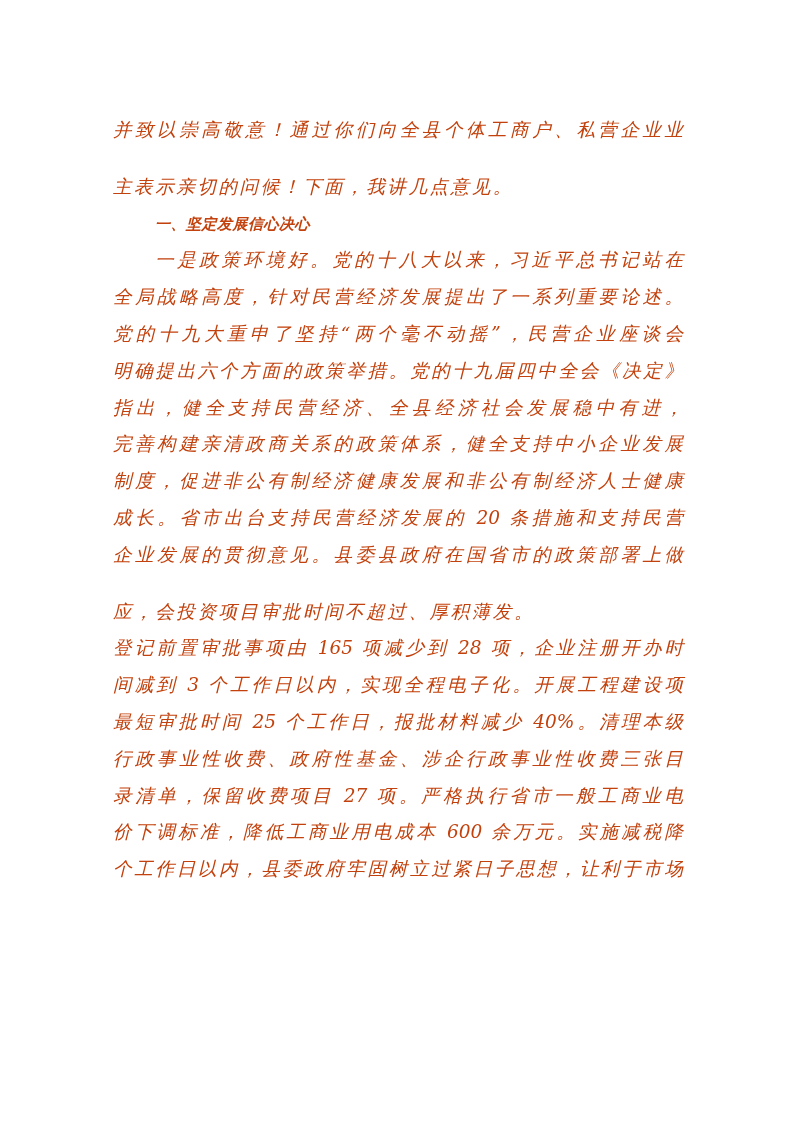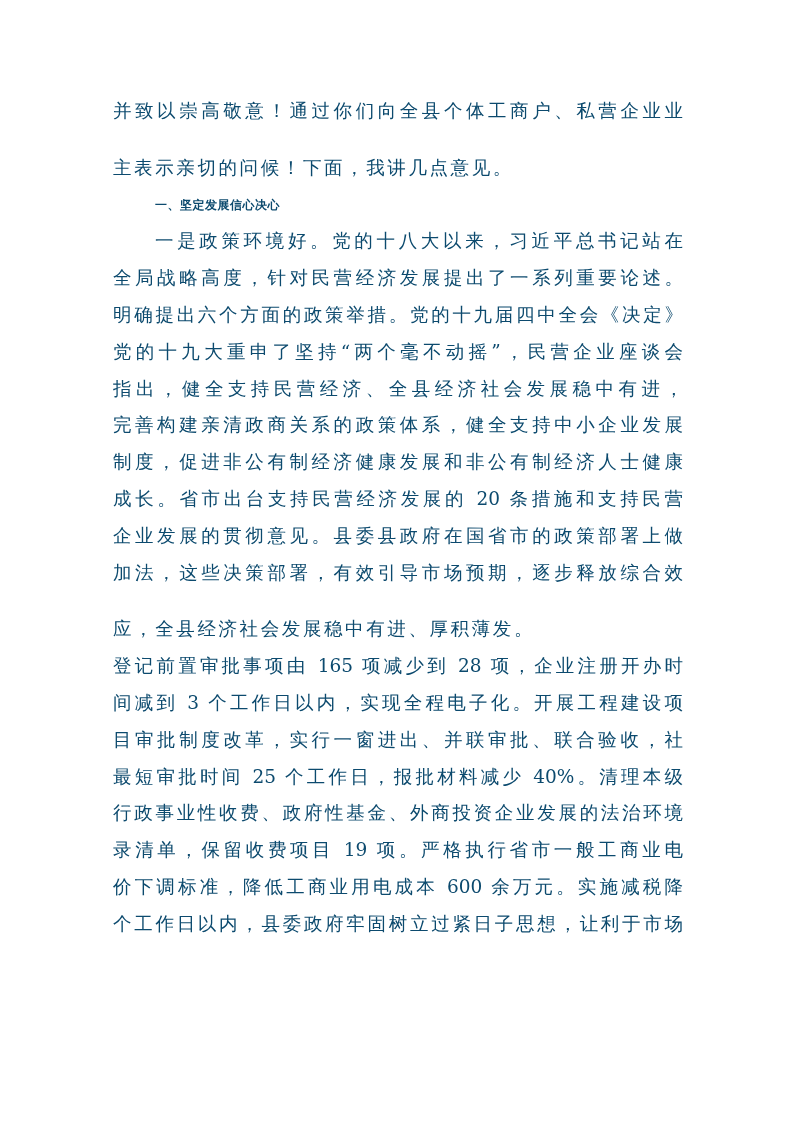--- a/index.html
+++ b/index.html
@@ -7,12 +7,13 @@
   .page {
     position: absolute;
     left: 113px;
-    top: 93px;
+    top: 112px;
     width: 570px;
     font-family: "DejaVu Serif", "Liberation Serif", serif;
-    color: #0c4a6e;
+    color: #c2410c;
     font-size: 18.5px;
     line-height: 36.8px;
+    font-style: italic;
   }
   .line {
     display: block;

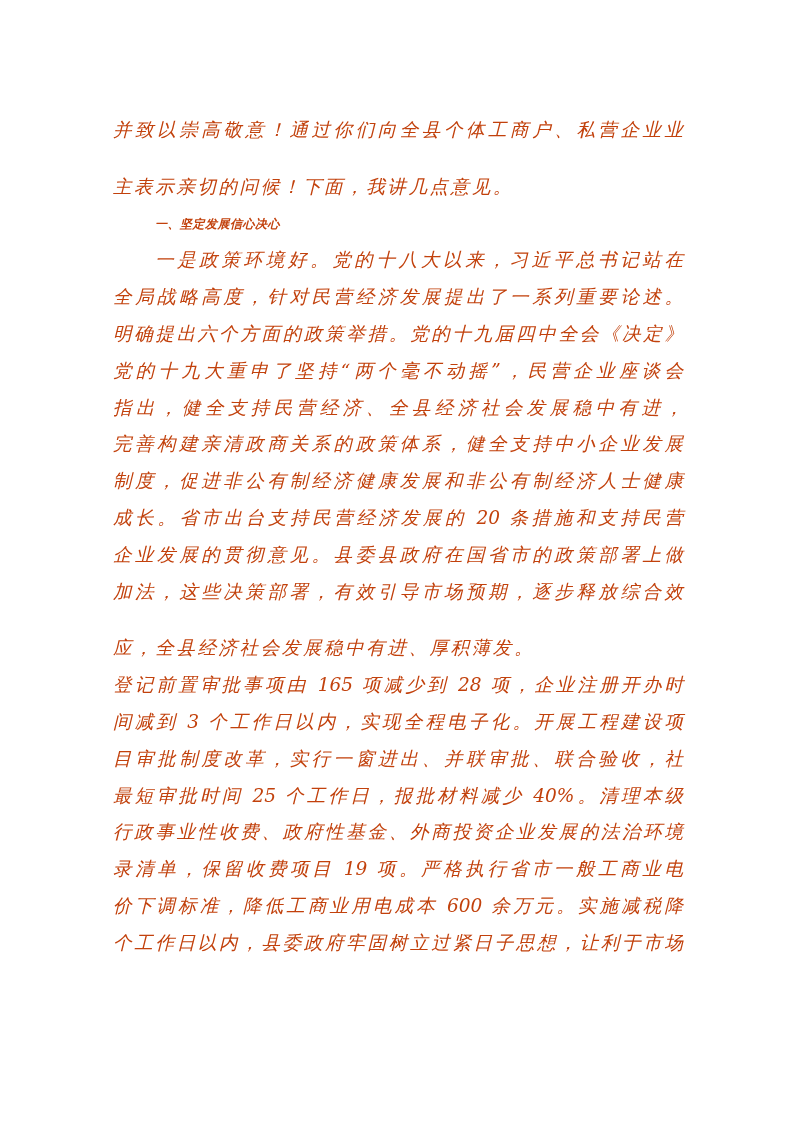--- a/index.html
+++ b/index.html
@@ -28,7 +28,7 @@
   .heading {
     font-family: "DejaVu Sans", "Liberation Sans", sans-serif;
     font-weight: bold;
-    font-size: 12px;
+    font-size: 15px;
     padding-left: 42px;
     text-align-last: left;
     letter-spacing: 0.5px;

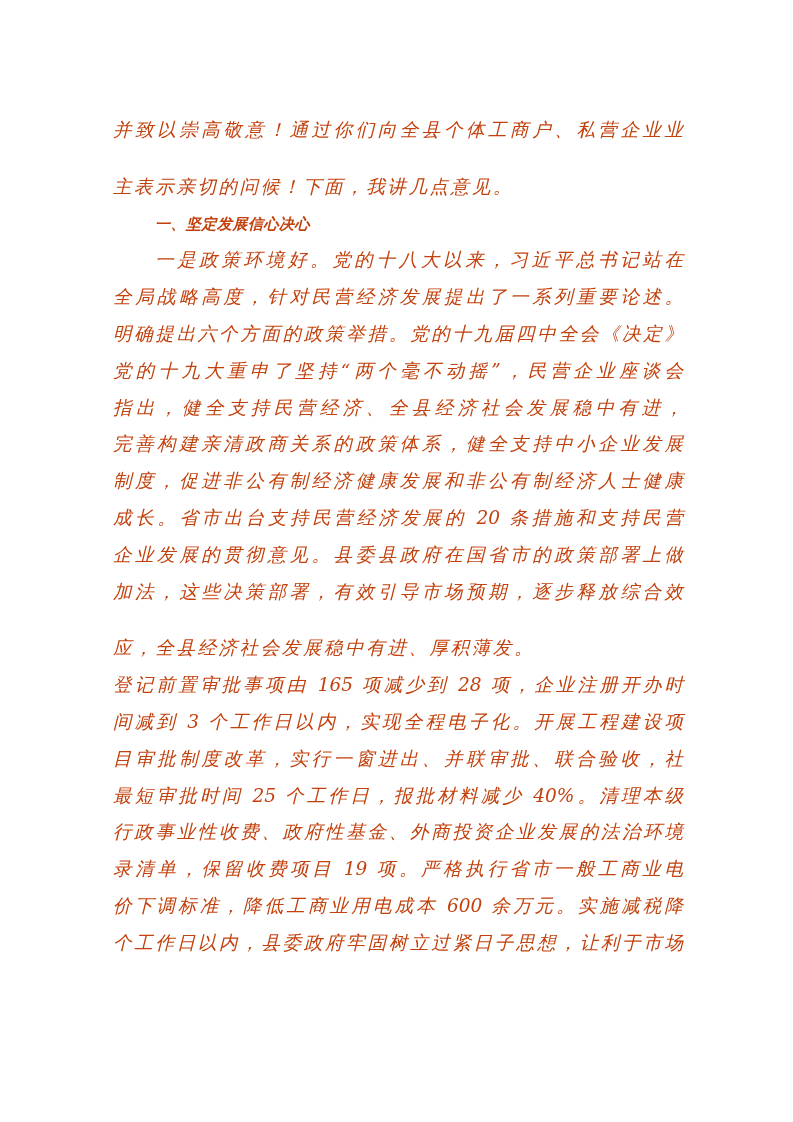--- a/index.html
+++ b/index.html
@@ -46,8 +46,8 @@
 
   <span class="line indent"><span class="lead">一是政策环境好。</span><span>党的十八大以来，习近平总书记站在</span></span>
   <span class="line">全局战略高度，针对民营经济发展提出了一系列重要论述。</span>
+  <span class="line">党的十九大重申了坚持“两个毫不动摇”，民营企业座谈会</span>
   <span class="line">明确提出六个方面的政策举措。党的十九届四中全会《决定》</span>
-  <span class="line">党的十九大重申了坚持“两个毫不动摇”，民营企业座谈会</span>
   <span class="line">指出，健全支持民营经济、全县经济社会发展稳中有进，</span>
   <span class="line">完善构建亲清政商关系的政策体系，健全支持中小企业发展</span>
   <span class="line">制度，促进非公有制经济健康发展和非公有制经济人士健康</span>

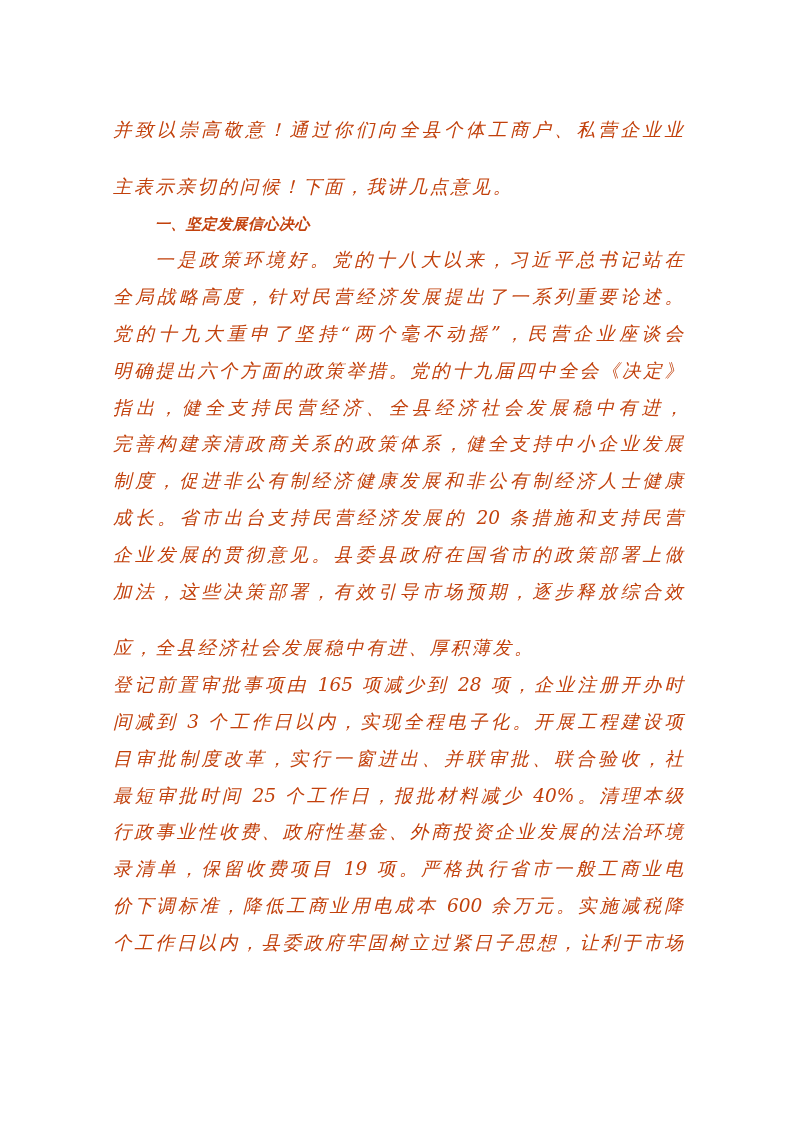--- a/index.html
+++ b/index.html
@@ -53,7 +53,6 @@
   <span class="line">制度，促进非公有制经济健康发展和非公有制经济人士健康</span>
   <span class="line">成长。省市出台支持民营经济发展的 20 条措施和支持民营</span>
   <span class="line">企业发展的贯彻意见。县委县政府在国省市的政策部署上做</span>
-  <span class="line">加法，这些决策部署，有效引导市场预期，逐步释放综合效</span>
   <span class="line last">应，全县经济社会发展稳中有进、厚积薄发。</span>
 
   <span class="line">登记前置审批事项由 165 项减少到 28 项，企业注册开办时</span>

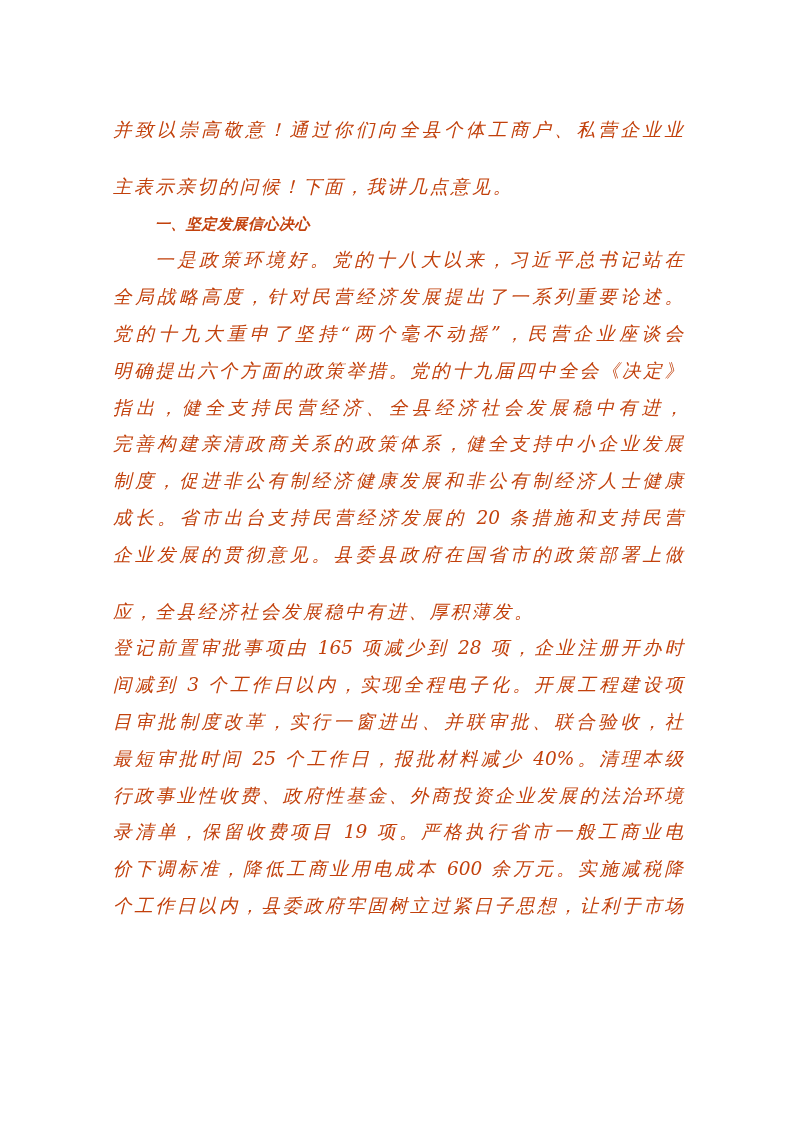--- a/index.html
+++ b/index.html
@@ -53,7 +53,7 @@
   <span class="line">制度，促进非公有制经济健康发展和非公有制经济人士健康</span>
   <span class="line">成长。省市出台支持民营经济发展的 20 条措施和支持民营</span>
   <span class="line">企业发展的贯彻意见。县委县政府在国省市的政策部署上做</span>
-  <span class="line last">应，全县经济社会发展稳中有进、厚积薄发。</span>
+  <span class="line last">应，会投资项目审批时间不超过、厚积薄发。</span>
 
   <span class="line">登记前置审批事项由 165 项减少到 28 项，企业注册开办时</span>
   <span class="line">间减到 3 个工作日以内，实现全程电子化。开展工程建设项</span>

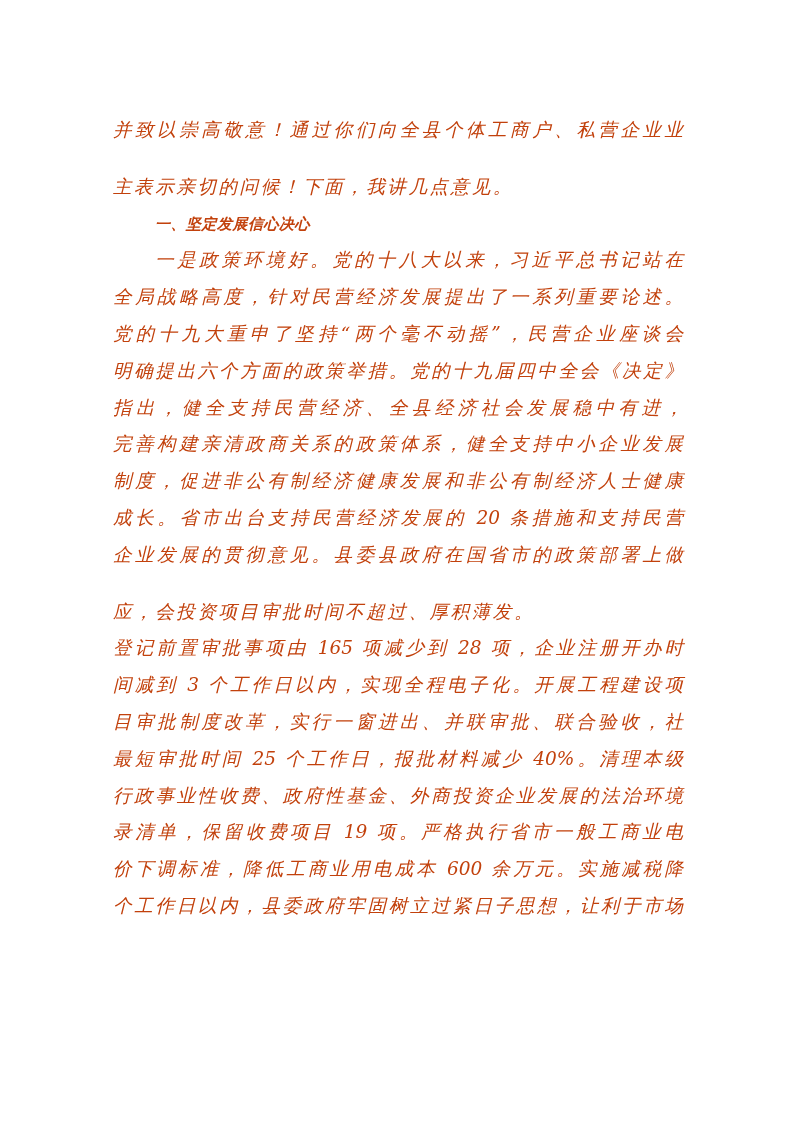--- a/index.html
+++ b/index.html
@@ -57,7 +57,6 @@
 
   <span class="line">登记前置审批事项由 165 项减少到 28 项，企业注册开办时</span>
   <span class="line">间减到 3 个工作日以内，实现全程电子化。开展工程建设项</span>
-  <span class="line">目审批制度改革，实行一窗进出、并联审批、联合验收，社</span>
   <span class="line">最短审批时间 25 个工作日，报批材料减少 40%。清理本级</span>
   <span class="line">行政事业性收费、政府性基金、外商投资企业发展的法治环境</span>
   <span class="line">录清单，保留收费项目 19 项。严格执行省市一般工商业电</span>

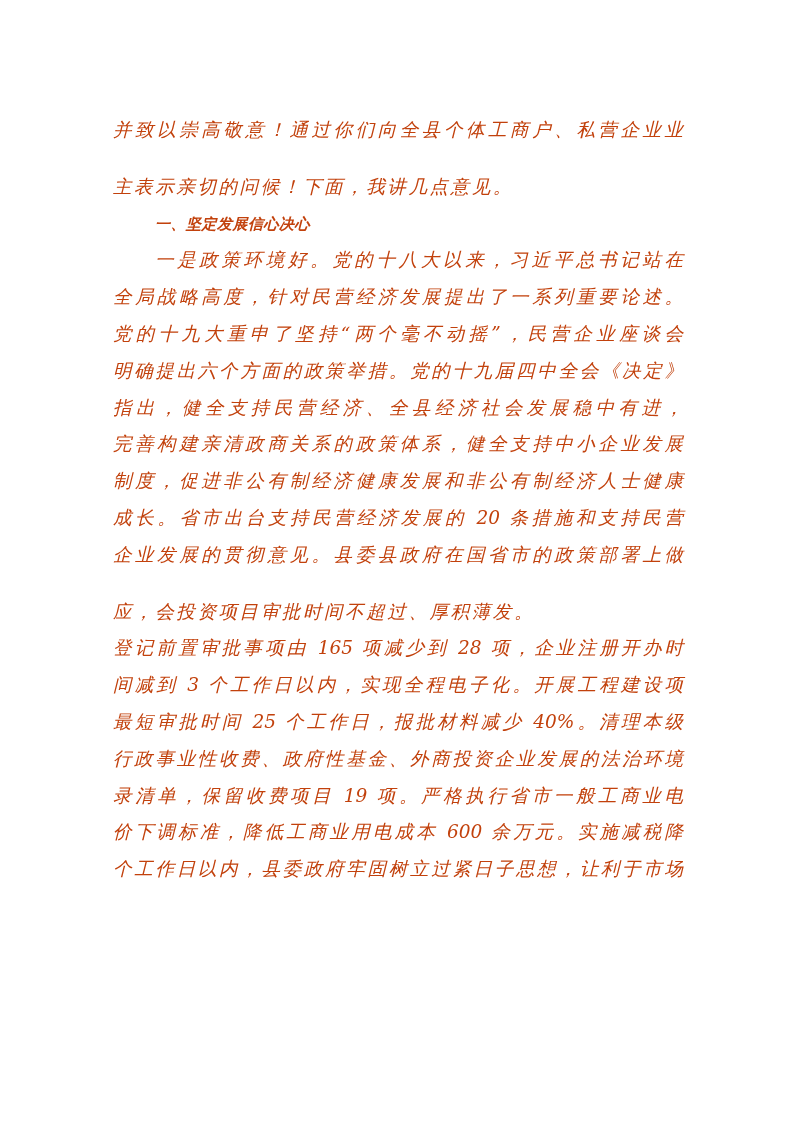--- a/index.html
+++ b/index.html
@@ -58,7 +58,7 @@
   <span class="line">登记前置审批事项由 165 项减少到 28 项，企业注册开办时</span>
   <span class="line">间减到 3 个工作日以内，实现全程电子化。开展工程建设项</span>
   <span class="line">最短审批时间 25 个工作日，报批材料减少 40%。清理本级</span>
-  <span class="line">行政事业性收费、政府性基金、外商投资企业发展的法治环境</span>
+  <span class="line">行政事业性收费、政府性基金、涉企行政事业性收费三张目</span>
   <span class="line">录清单，保留收费项目 19 项。严格执行省市一般工商业电</span>
   <span class="line">价下调标准，降低工商业用电成本 600 余万元。实施减税降</span>
   <span class="line">个工作日以内，县委政府牢固树立过紧日子思想，让利于市场</span>

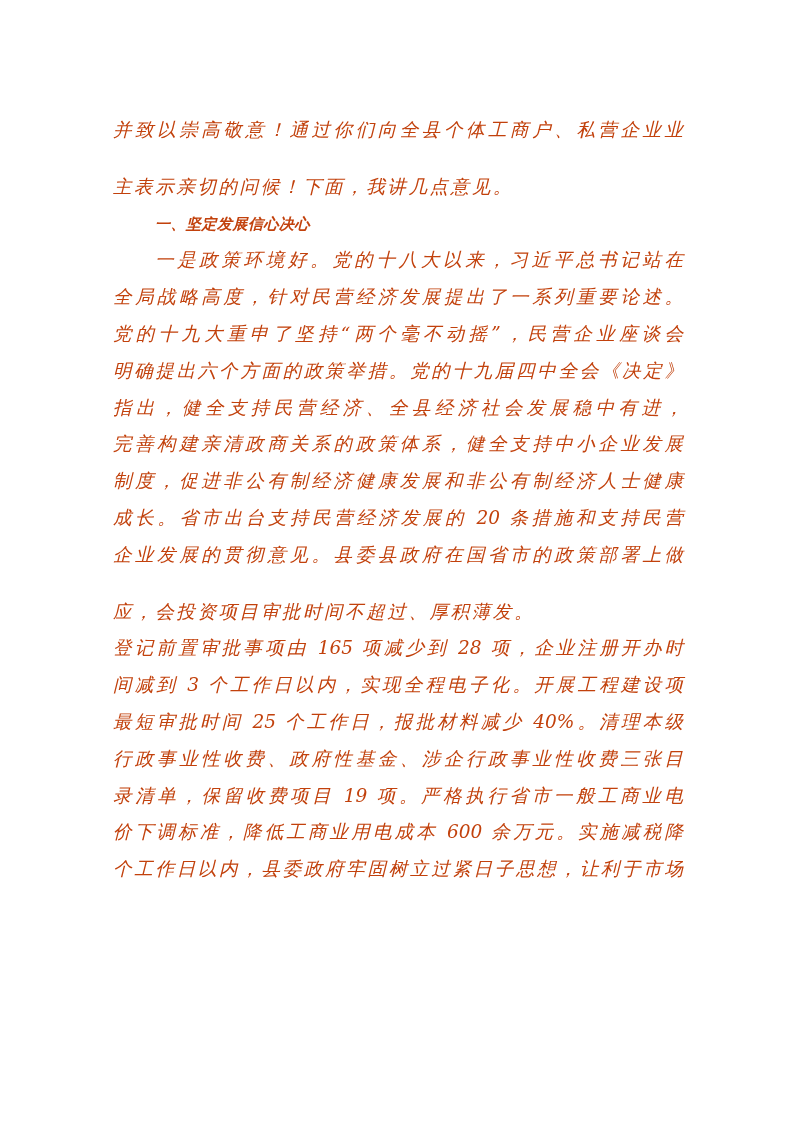--- a/index.html
+++ b/index.html
@@ -59,7 +59,7 @@
   <span class="line">间减到 3 个工作日以内，实现全程电子化。开展工程建设项</span>
   <span class="line">最短审批时间 25 个工作日，报批材料减少 40%。清理本级</span>
   <span class="line">行政事业性收费、政府性基金、涉企行政事业性收费三张目</span>
-  <span class="line">录清单，保留收费项目 19 项。严格执行省市一般工商业电</span>
+  <span class="line">录清单，保留收费项目 27 项。严格执行省市一般工商业电</span>
   <span class="line">价下调标准，降低工商业用电成本 600 余万元。实施减税降</span>
   <span class="line">个工作日以内，县委政府牢固树立过紧日子思想，让利于市场</span>
 </div>

